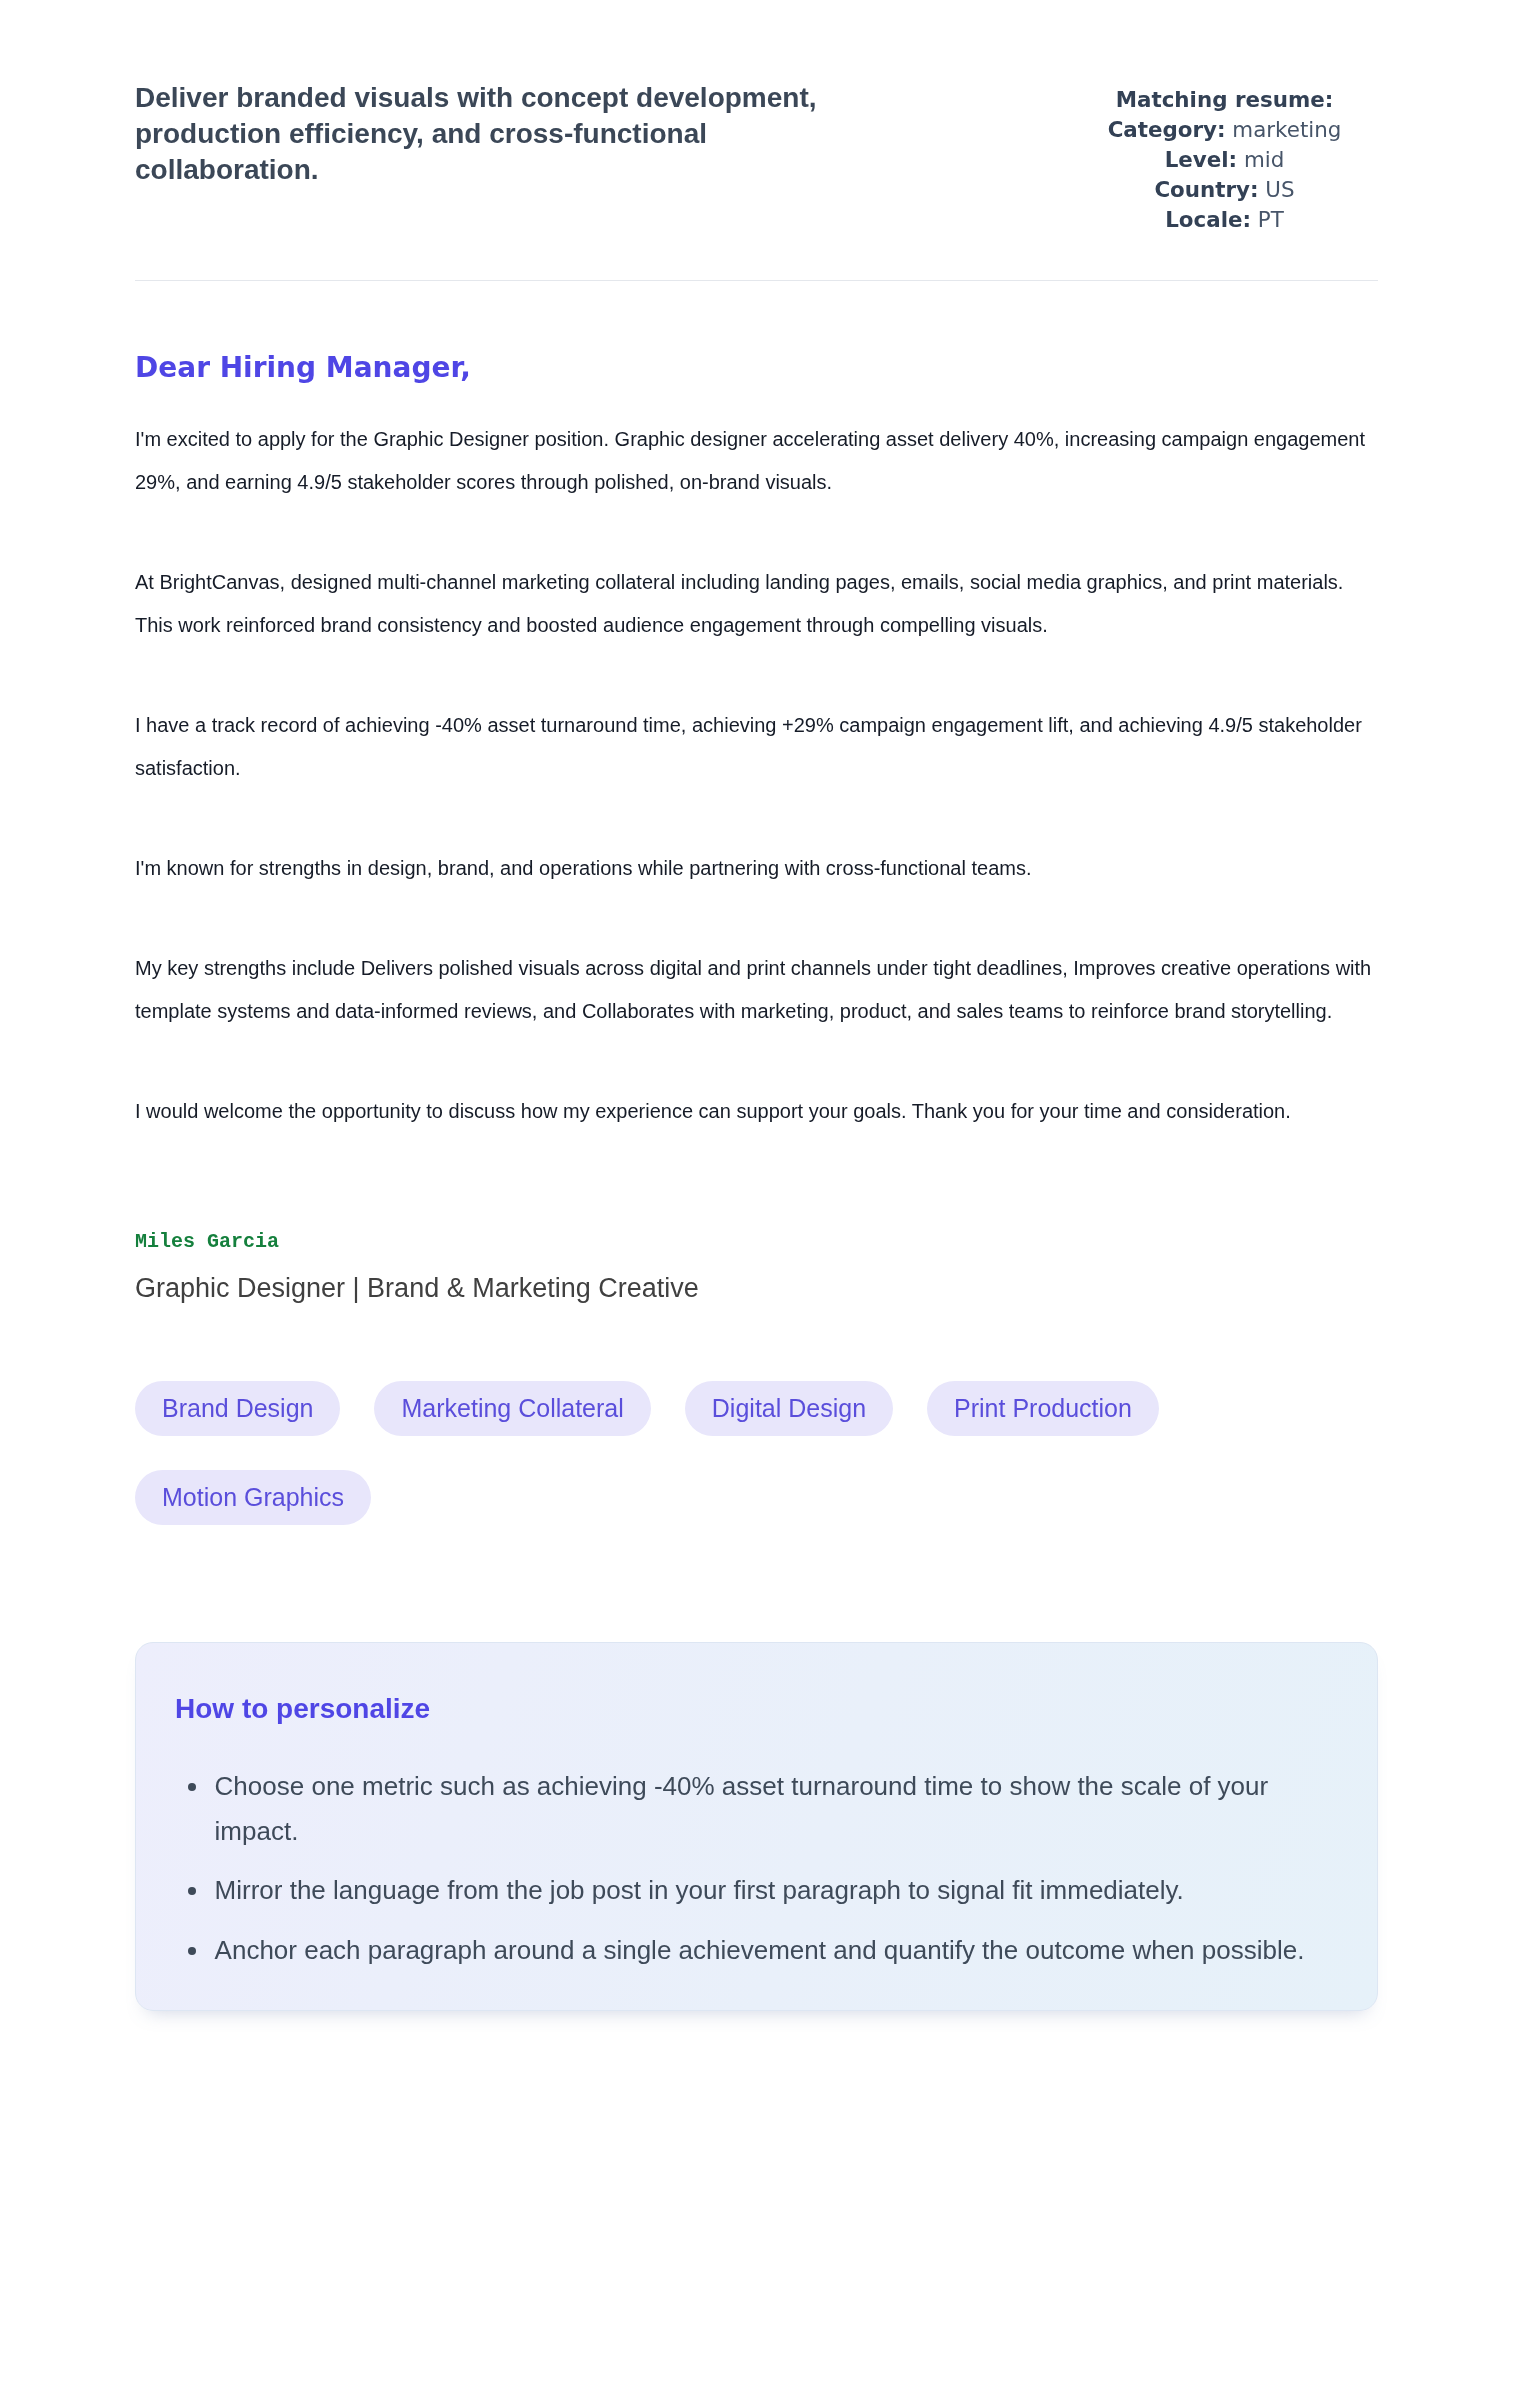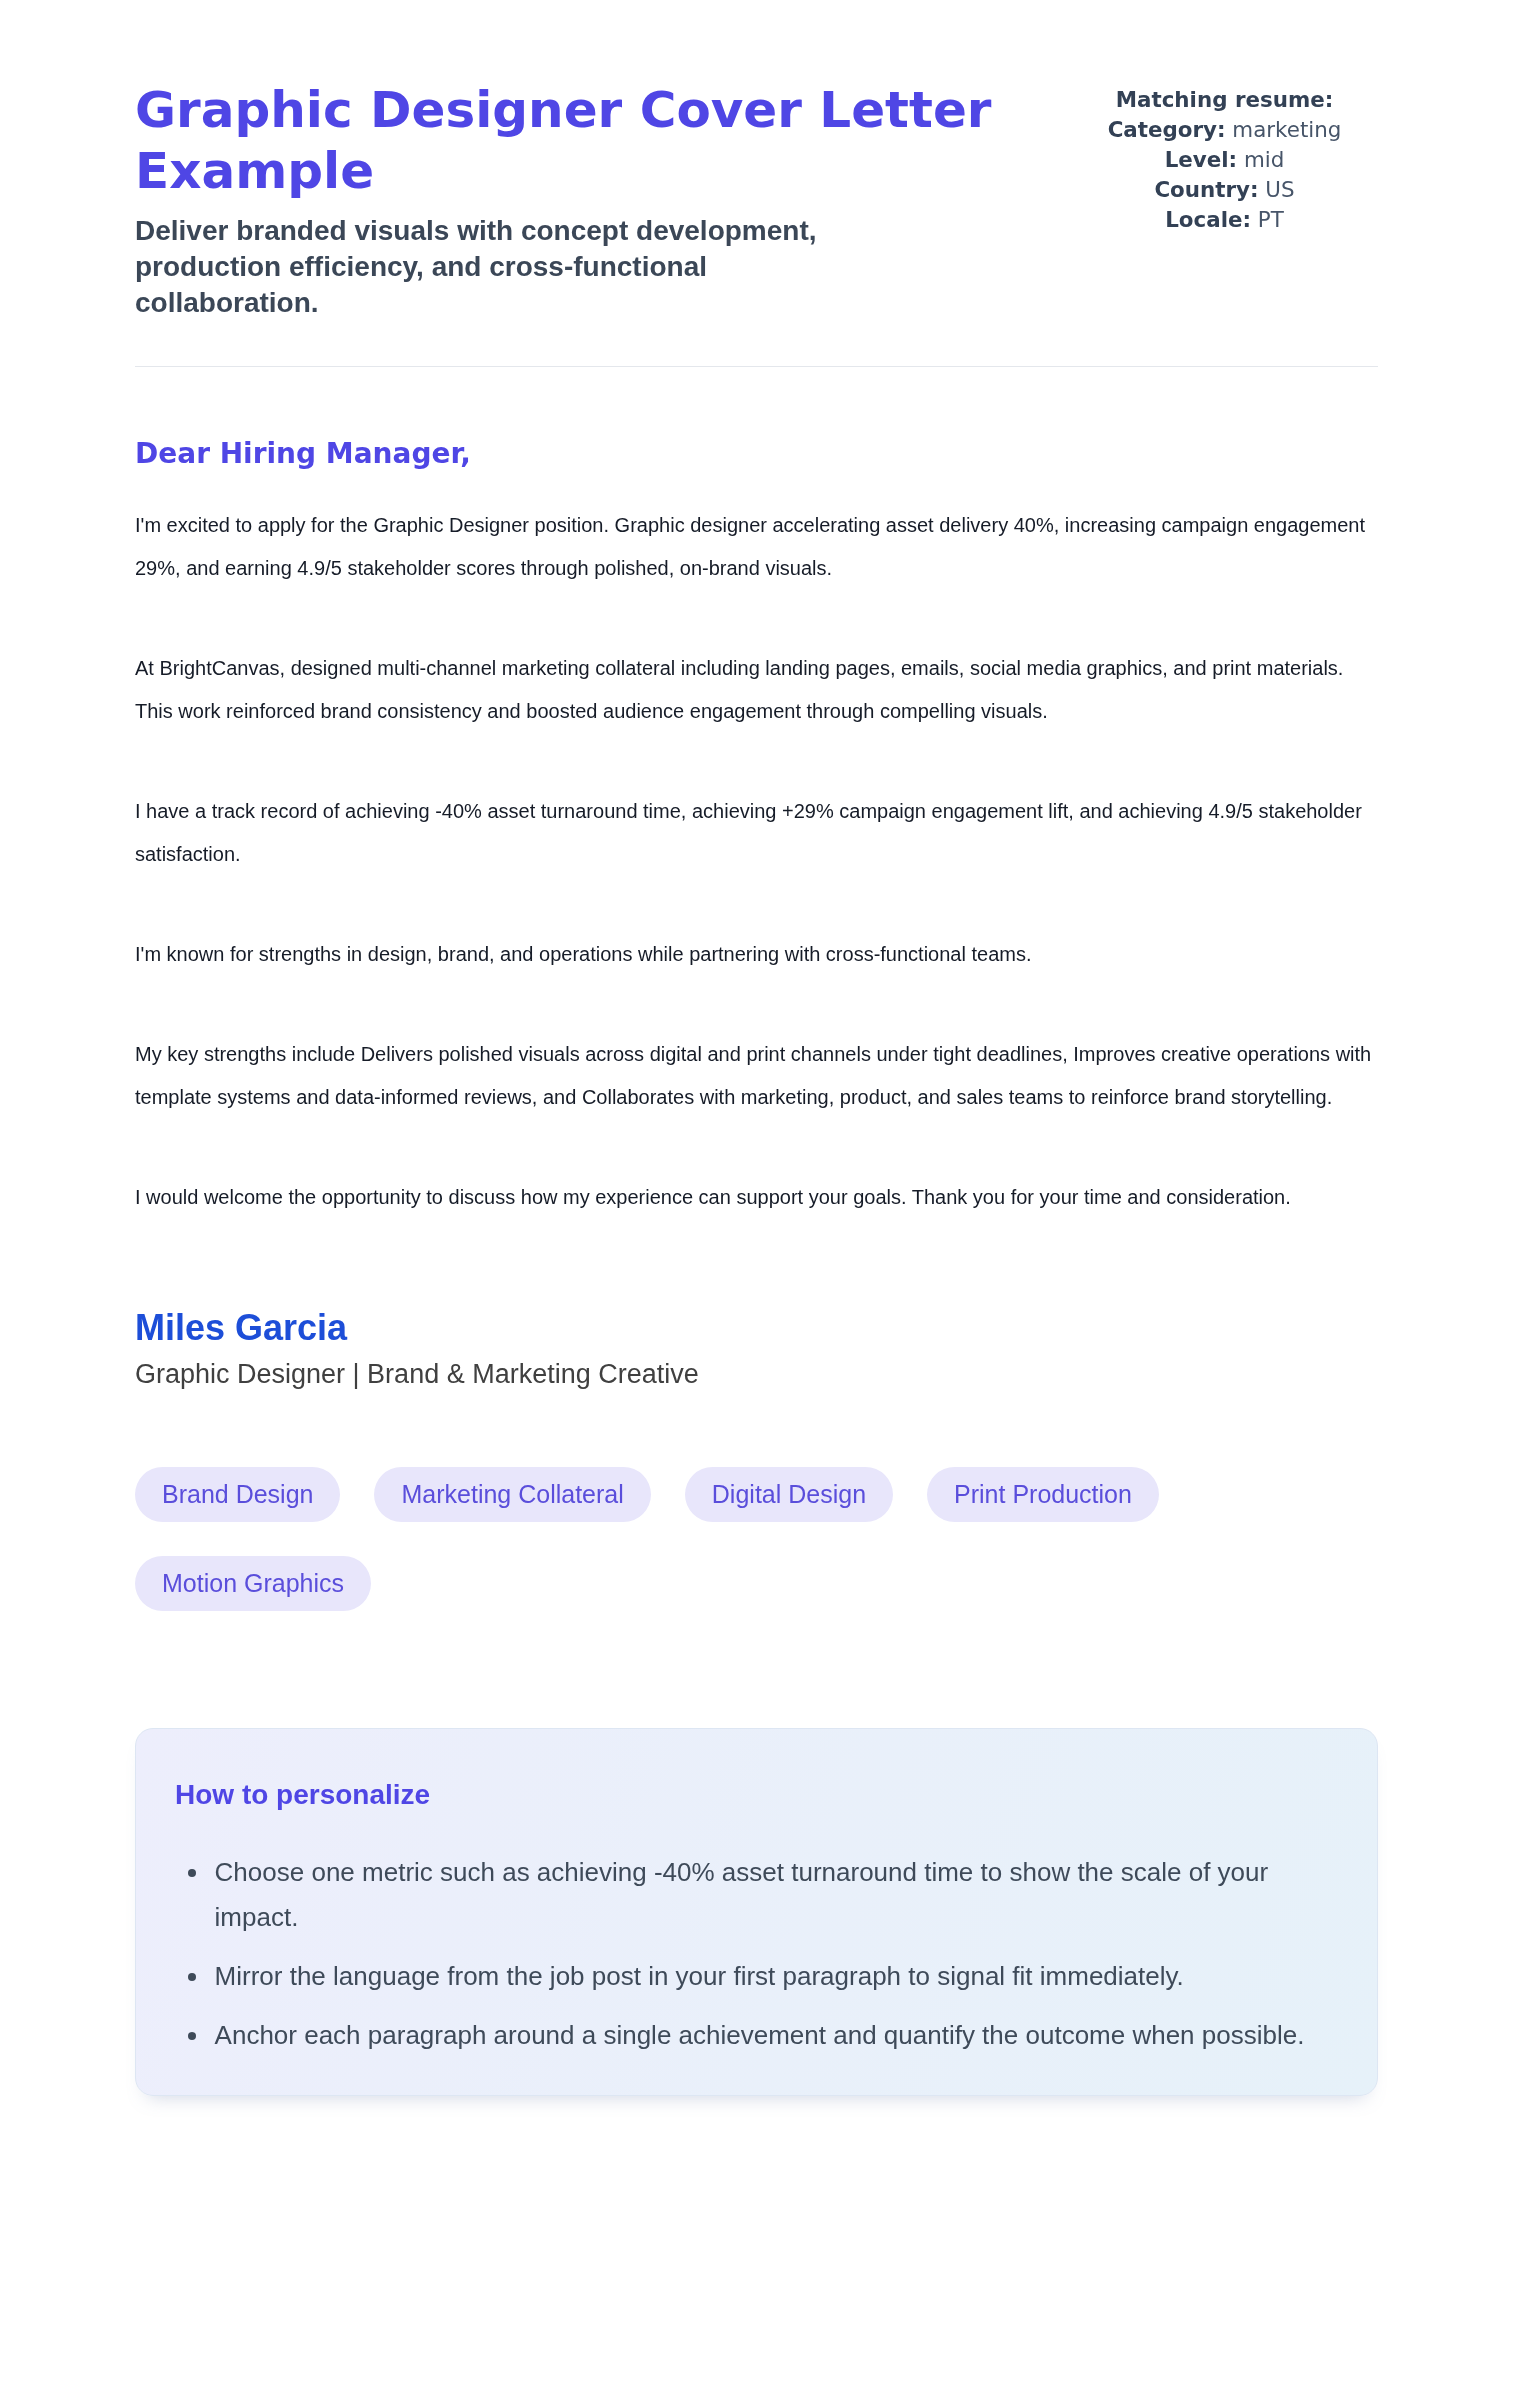--- a/index.html
+++ b/index.html
@@ -125,7 +125,6 @@
 
   <header class="header">
     <div class="header-left">
-      <h1 class="page-title">Graphic Designer Cover Letter Example</h1>
       <p class="page-subtitle">Deliver branded visuals with concept development, production efficiency, and cross-functional collaboration.</p>
     </div>
     <aside class="meta">

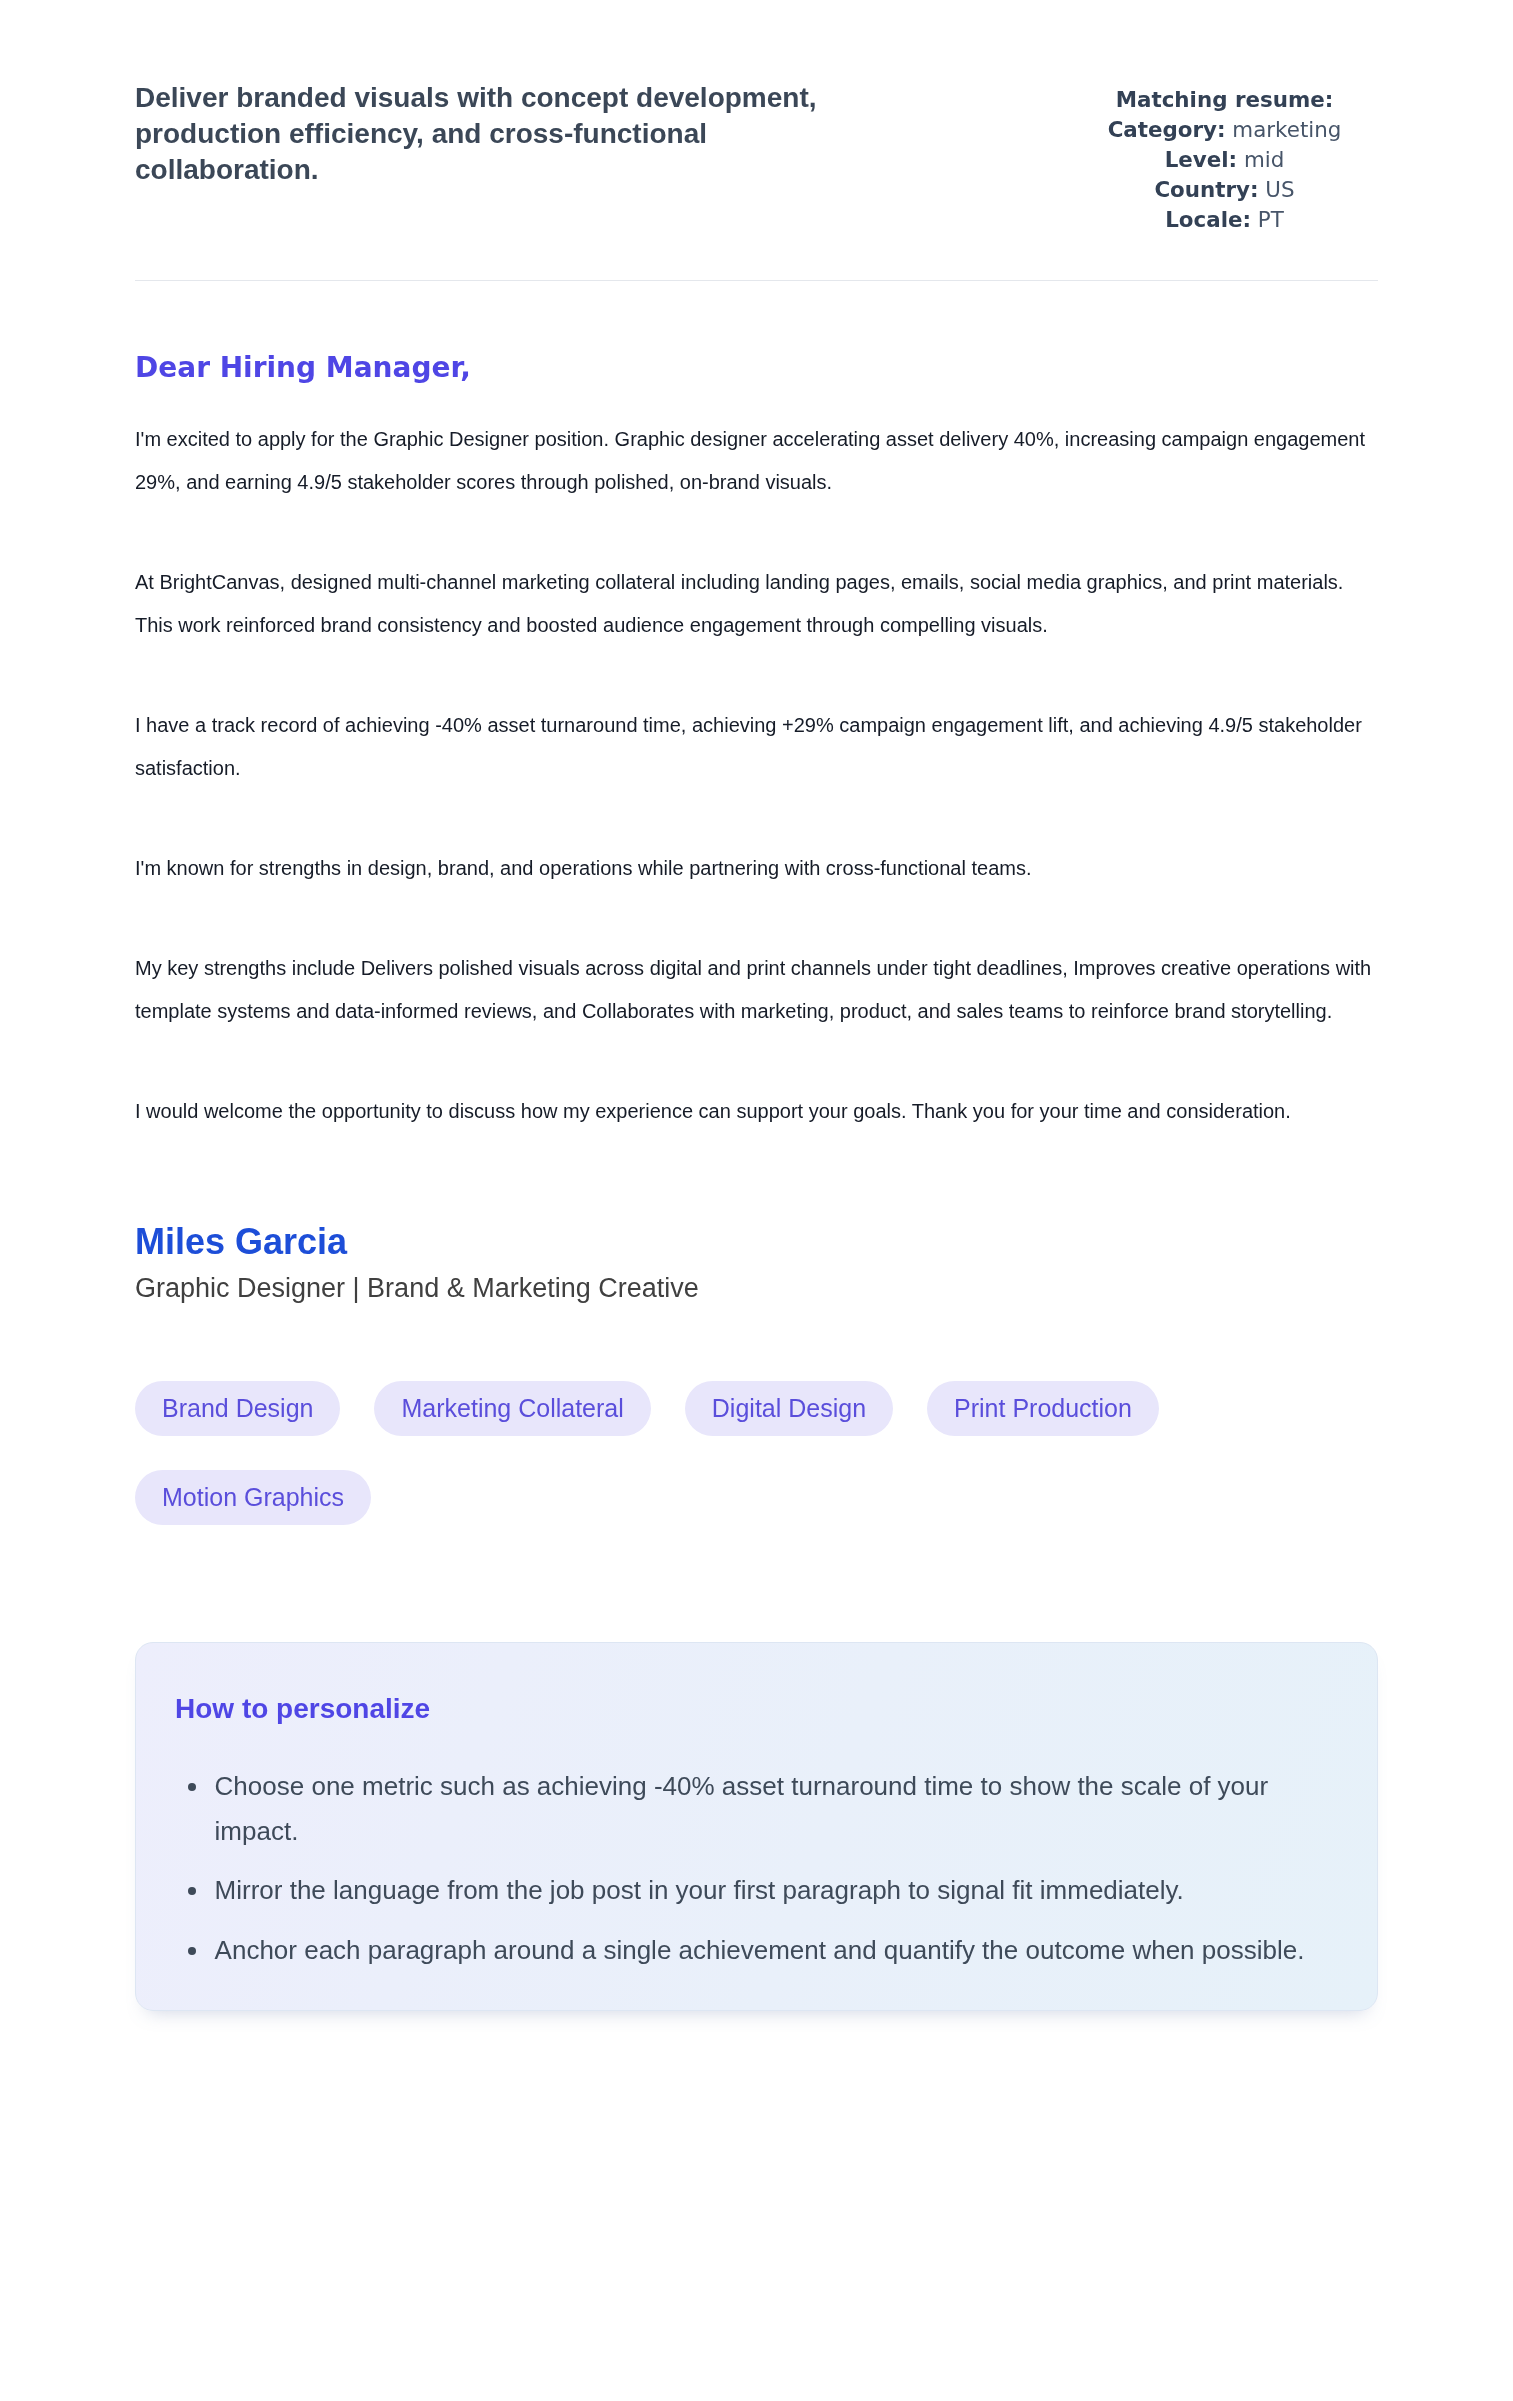--- a/index.html
+++ b/index.html
@@ -68,9 +68,10 @@
   .sig-name {
     margin: 89px 0 9px 0;
     font-weight: bold;
-    font-size: 36px;
+    font-size: 20px;
     line-height: 39px;
-    color: #1d4ed8;
+    color: #15803d;
+    font-family: Liberation Mono, monospace;
   }
   .sig-role {
     margin: 0;

